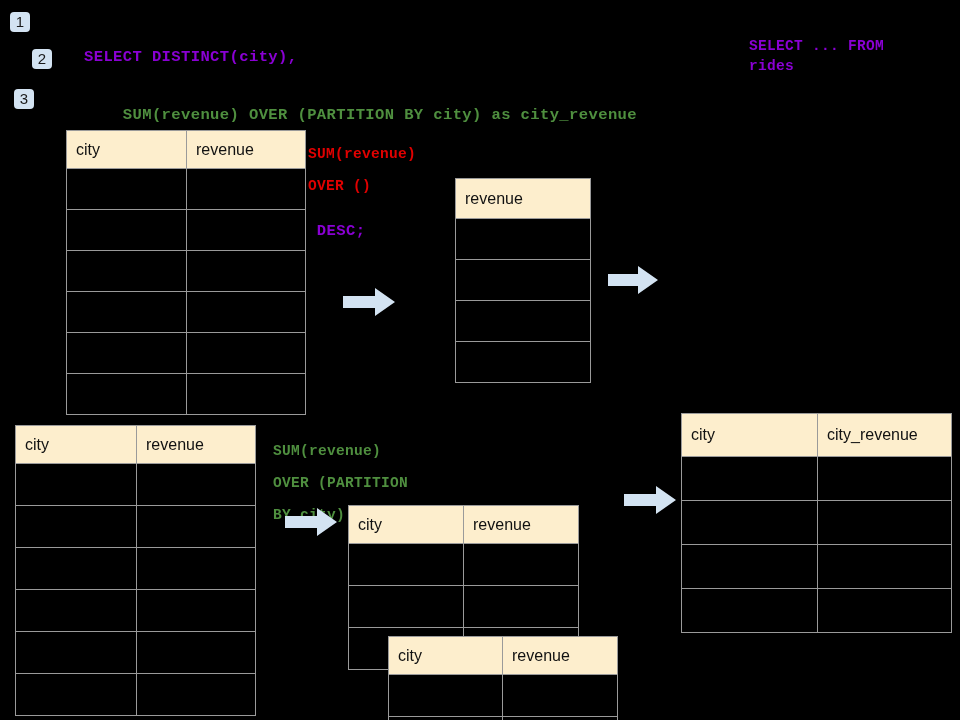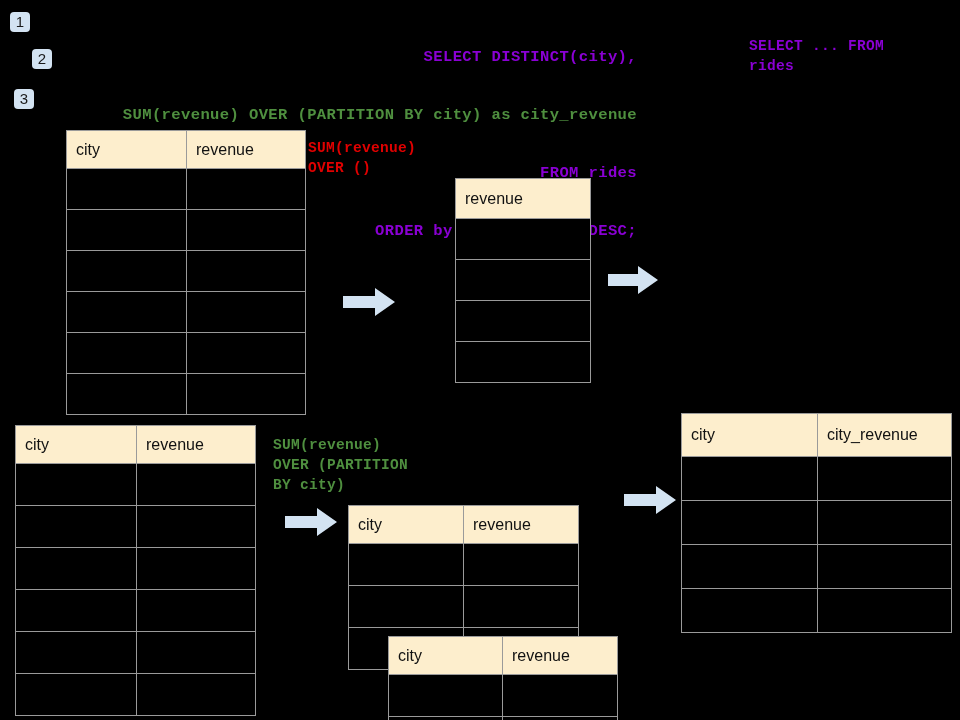--- a/index.html
+++ b/index.html
@@ -40,7 +40,7 @@
     letter-spacing: 0.4px;
     white-space: pre;
   }
-  .code-line { display: block; height: 22px; line-height: 22px; text-align: right; }
+  .code-line { display: block; height: 22px; line-height: 22px; }
   .c-purple { color: #8a00d4; }
   .c-red    { color: #e00000; }
   .c-green  { color: #4f8f3f; }

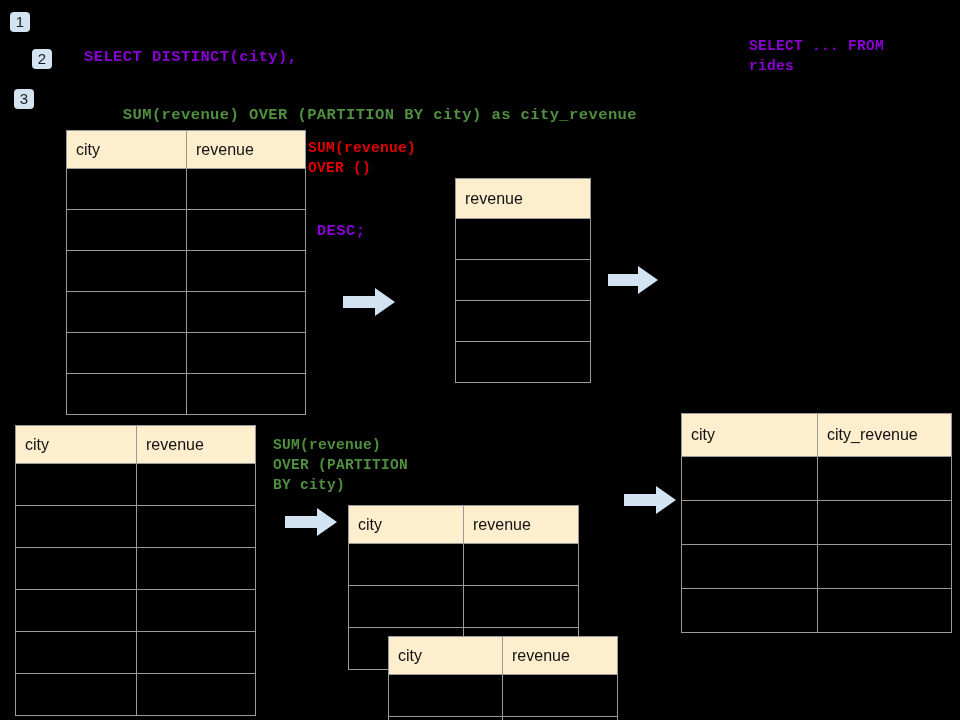--- a/index.html
+++ b/index.html
@@ -53,7 +53,7 @@
     font-weight: bold;
     letter-spacing: 0.3px;
     white-space: pre;
-    line-height: 20px;
+    line-height: 32px;
   }
 
   

